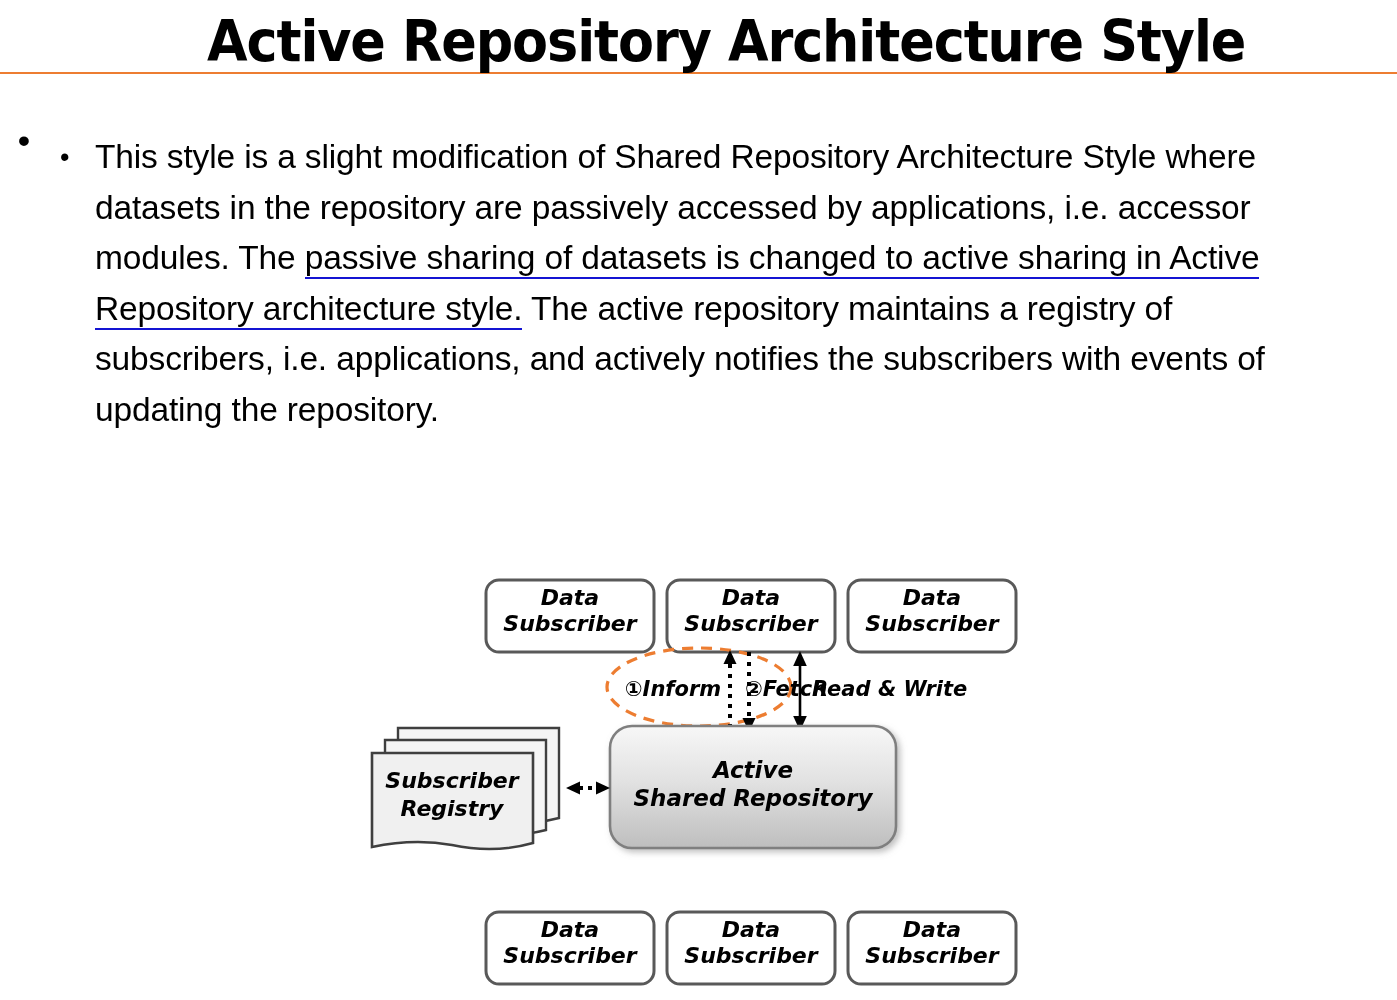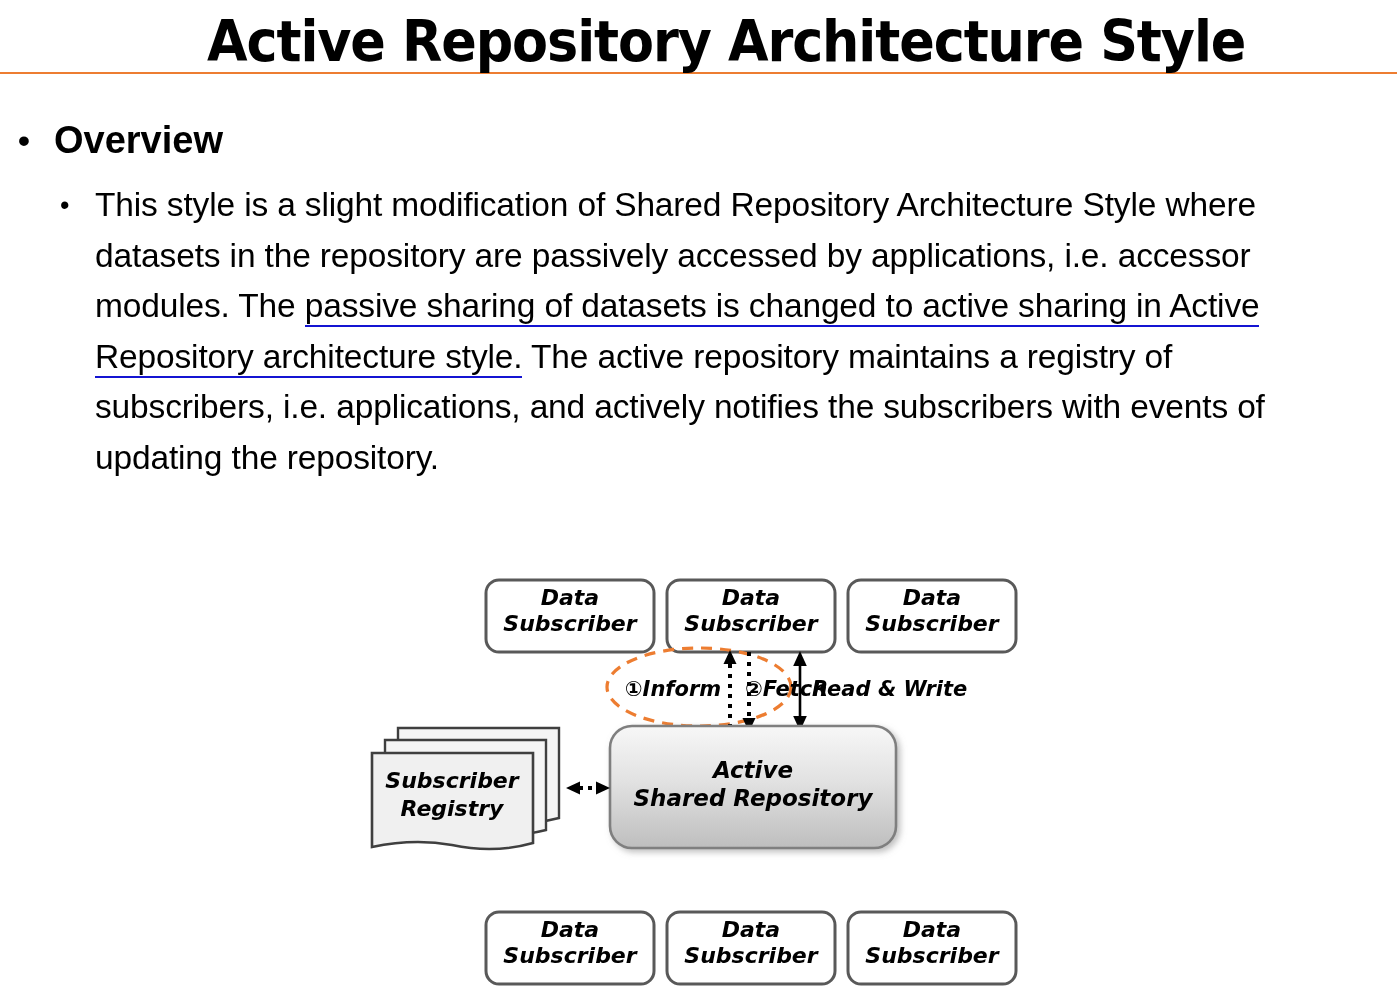--- a/index.html
+++ b/index.html
@@ -125,7 +125,6 @@
 
   <div class="bullet-l1">
     <span class="dot">•</span>
-    <span>Overview</span>
   </div>
 
   <div class="bullet-l2">

